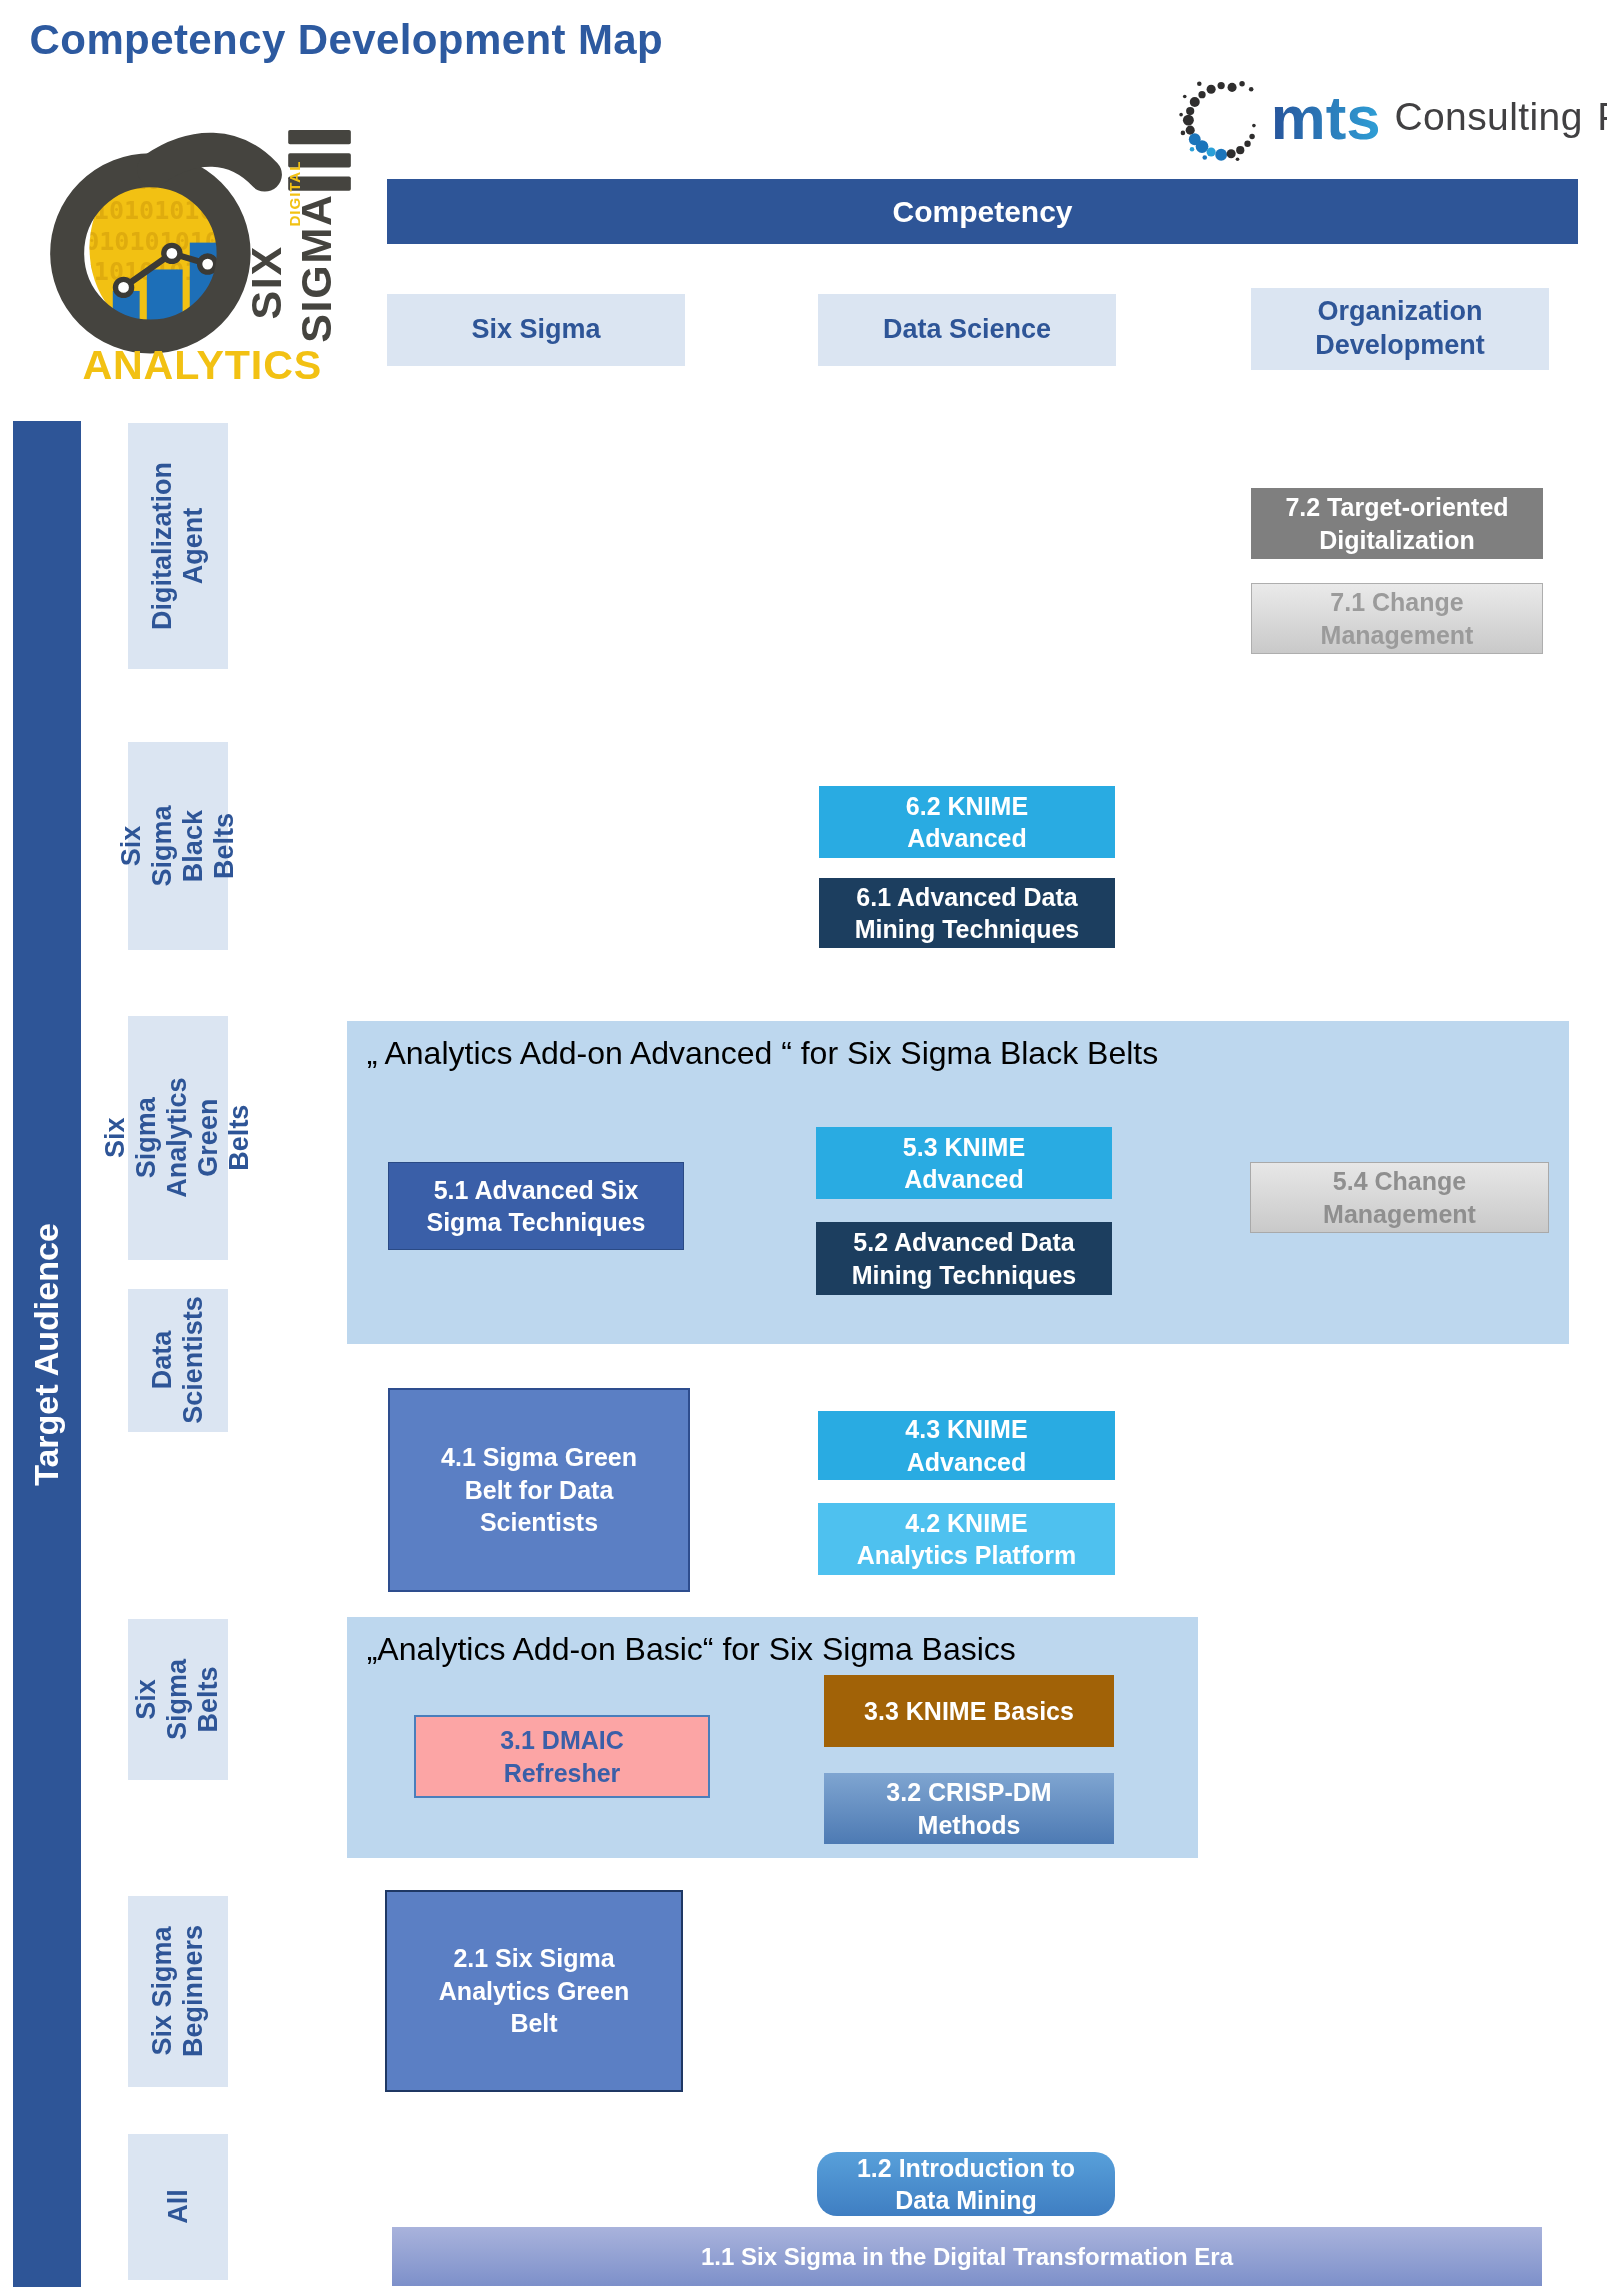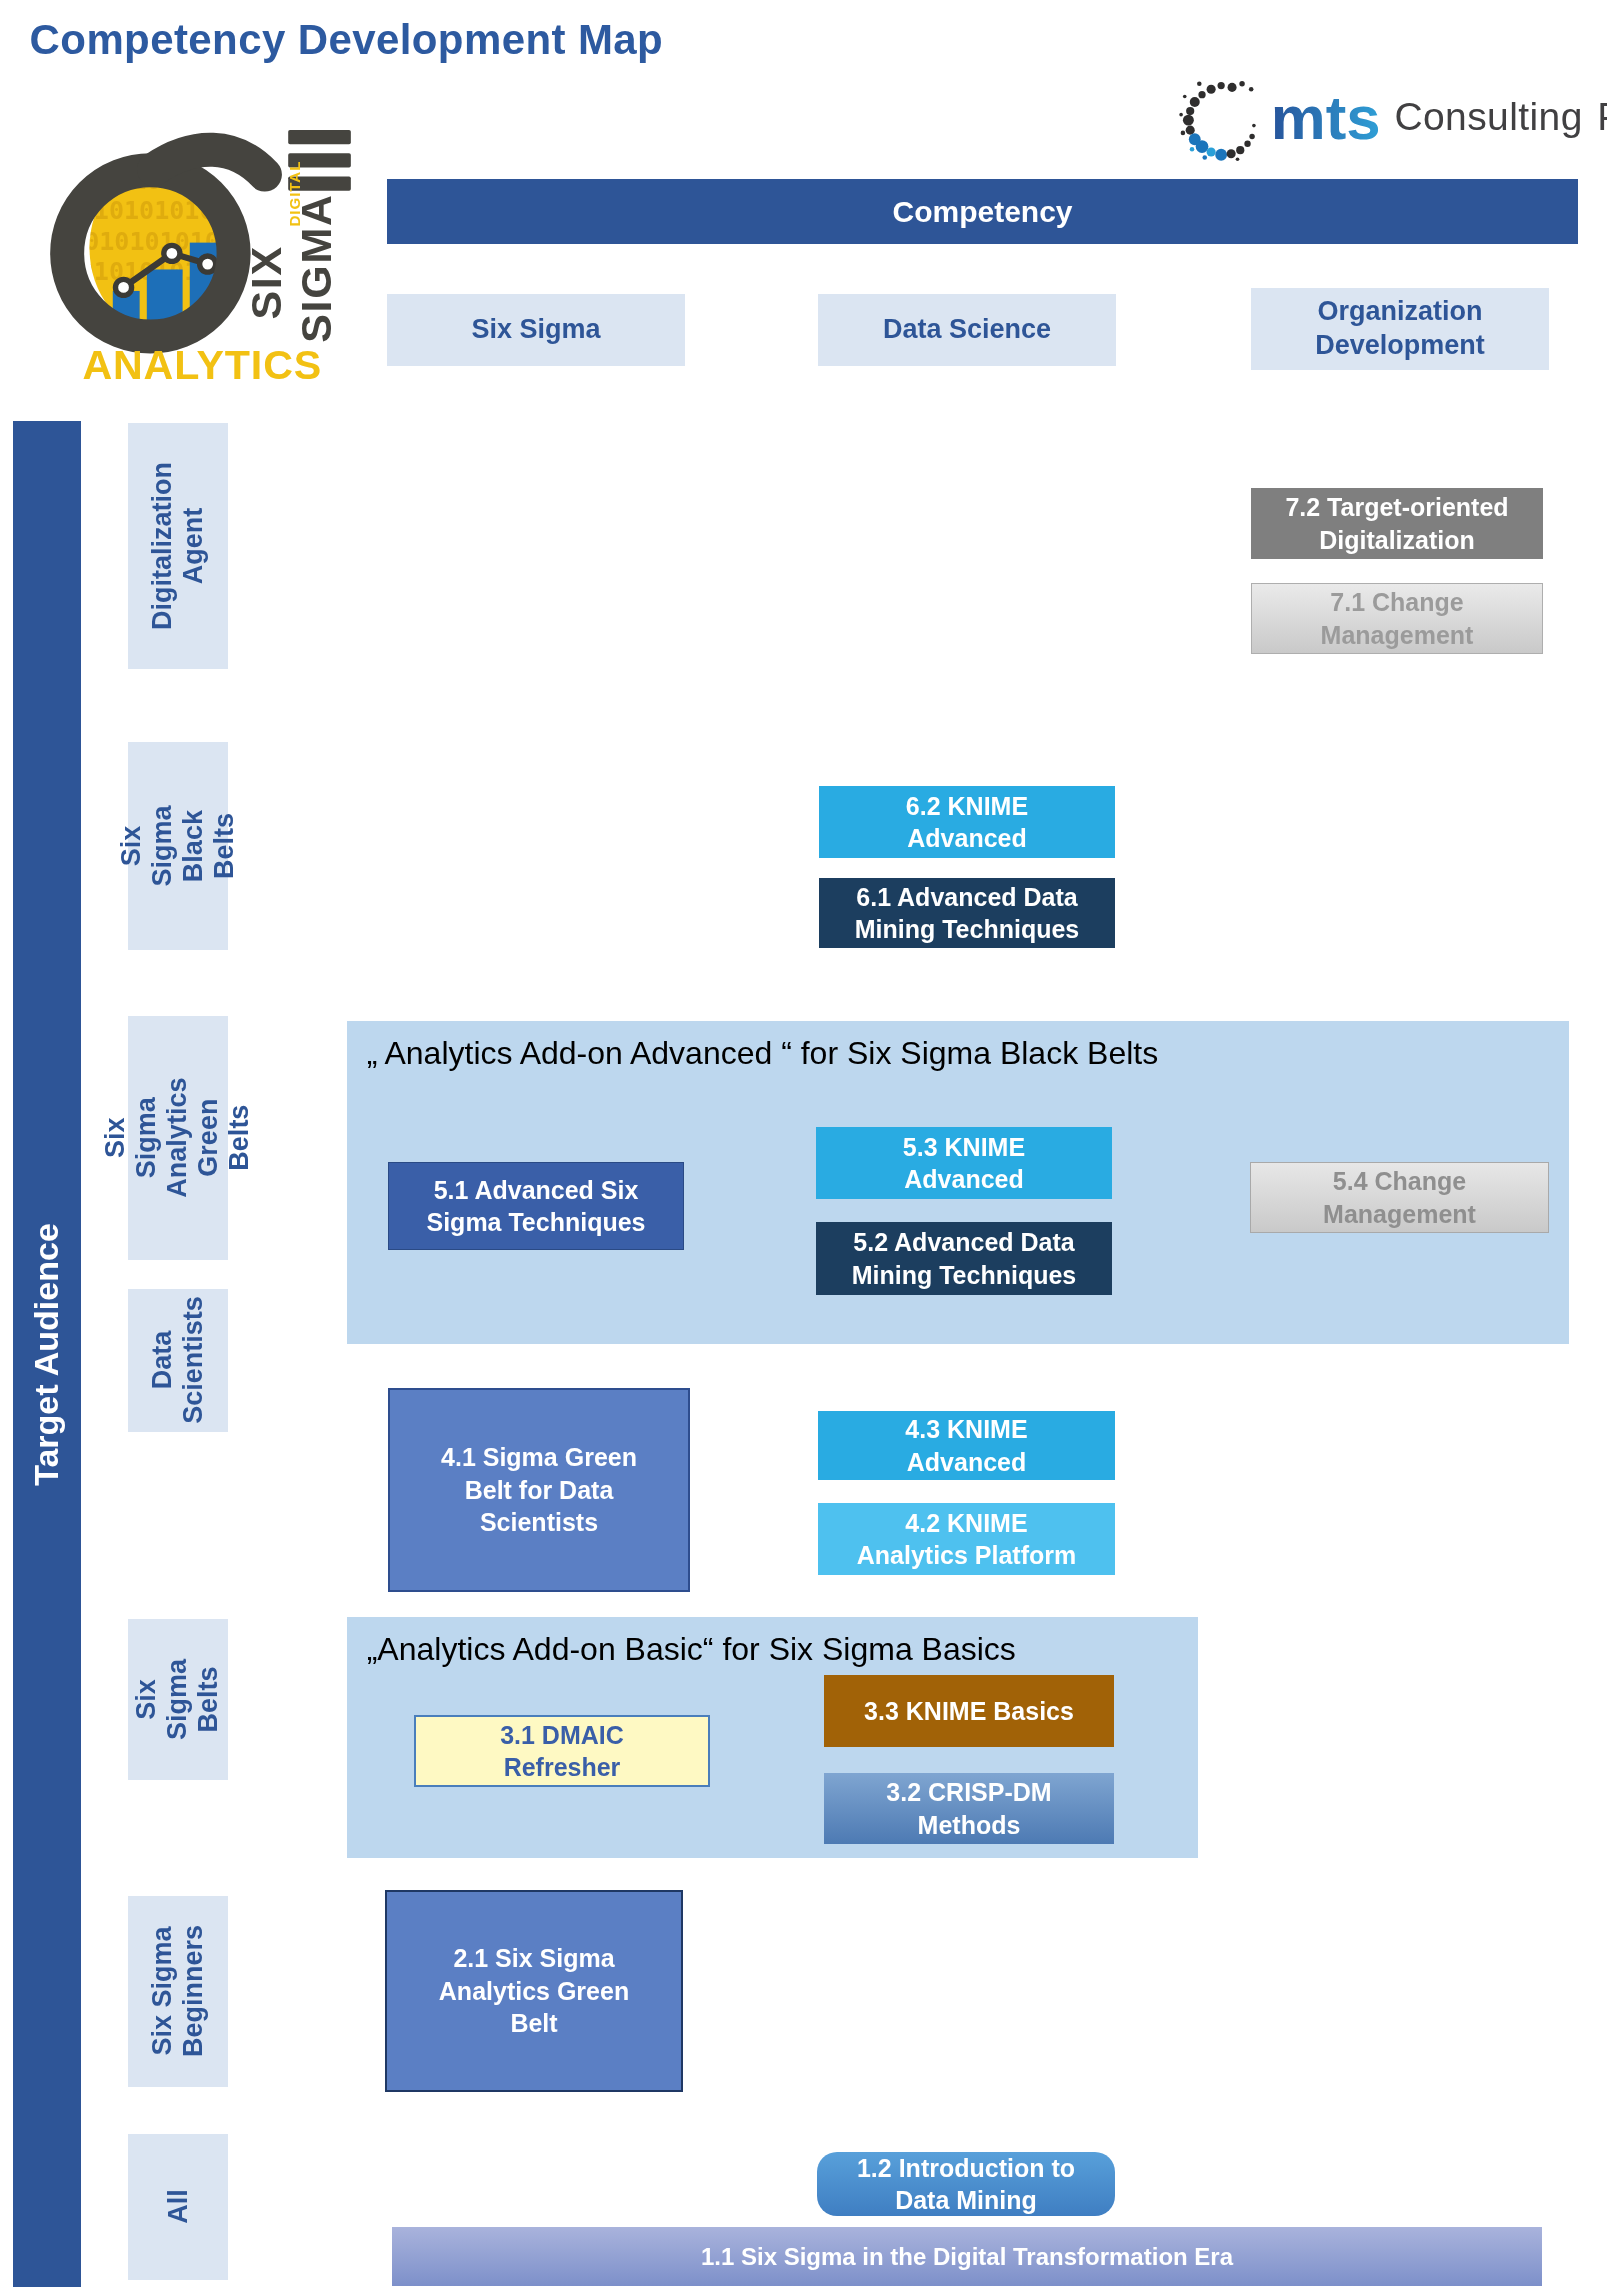--- a/index.html
+++ b/index.html
@@ -87,7 +87,7 @@
   #c41 { left:388px;  top:1388px; width:302px; height:204px; background:#5b7fc4; border:2.7px solid #2e4d8e; }
   #c43 { left:818px;  top:1411px; width:297px; height:69px;  background:#29abe2; }
   #c42 { left:818px;  top:1503px; width:297px; height:72px;  background:#4ec1ef; }
-  #c31 { left:414px;  top:1715px; width:296px; height:72px;  background:#fef9c3; border:2.7px solid #4a7ebb; color:#3a5fa8; }
+  #c31 { left:414px;  top:1715px; width:296px; height:83px;  background:#fca5a5; border:2.7px solid #4a7ebb; color:#3a5fa8; }
   #c33 { left:824px;  top:1675px; width:290px; height:72px;  background:#a16207; }
   #c32 { left:824px;  top:1757px; width:290px; height:71px;  background:linear-gradient(180deg,#7fa5d1,#4d7ab3);margin-top:16px; }
   #c21 { left:385px;  top:1890px; width:298px; height:202px; background:#5b7fc4; border:2.7px solid #1f3864; }

